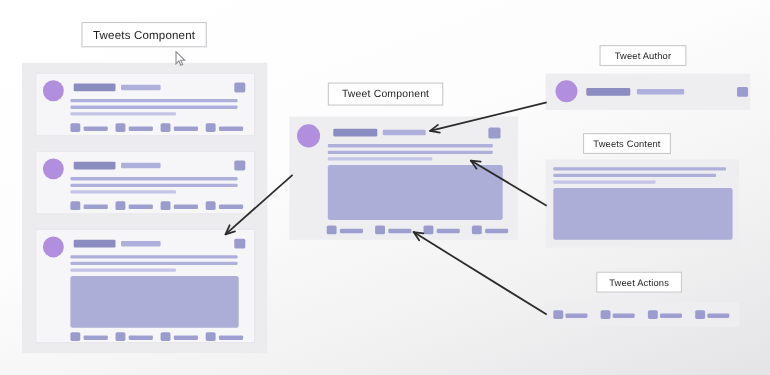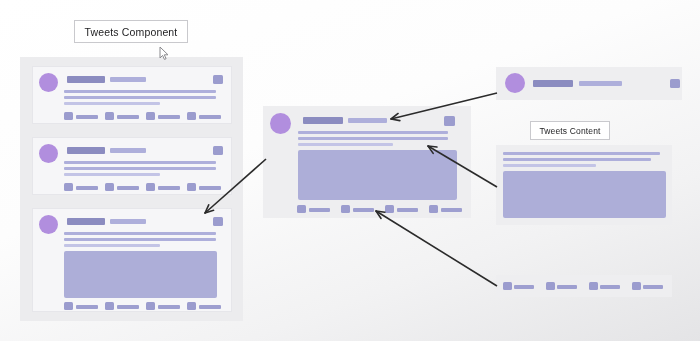--- a/index.html
+++ b/index.html
@@ -177,6 +177,7 @@
   <div class="label-box" id="lbl-tweets-component" style="font-size: 10.5px; left: 74px; top: 20px; width: 114px; height: 23px;">Tweets Component</div>
 
 
+  <div class="label-box" id="lbl-tweet-author" style="font-size: 8.5px; left: 545px; top: 41px; width: 79px; height: 19px;">Tweet Author</div>
 
   <div class="label-box" id="lbl-tweet-content" style="font-size: 8.5px; left: 530px; top: 121px; width: 80px; height: 19px;">Tweets Content</div>
 

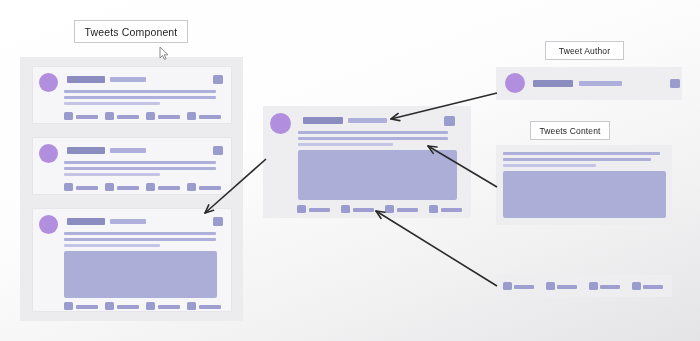--- a/index.html
+++ b/index.html
@@ -176,6 +176,7 @@
 
   <div class="label-box" id="lbl-tweets-component" style="font-size: 10.5px; left: 74px; top: 20px; width: 114px; height: 23px;">Tweets Component</div>
 
+  <div class="label-box" id="lbl-tweet-component" style="left: 298px; top: 75px; width: 105px; height: 21px;">Tweet Component</div>
 
   <div class="label-box" id="lbl-tweet-author" style="font-size: 8.5px; left: 545px; top: 41px; width: 79px; height: 19px;">Tweet Author</div>
 

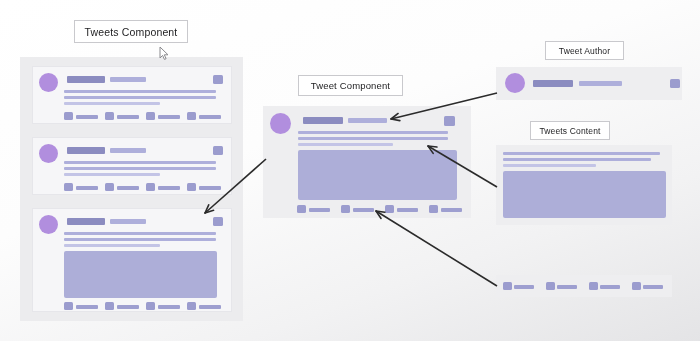--- a/index.html
+++ b/index.html
@@ -182,6 +182,7 @@
 
   <div class="label-box" id="lbl-tweet-content" style="font-size: 8.5px; left: 530px; top: 121px; width: 80px; height: 19px;">Tweets Content</div>
 
+  <div class="label-box" id="lbl-tweet-actions" style="font-size: 8.5px; left: 542px; top: 247px; width: 78px; height: 19px;">Tweet Actions</div>
 
   <svg class="cursor" id="cursor" width="11" height="15" viewBox="0 0 11 15" style="left: 159px; top: 46px;">
     <path d="M1 1 L1 12 L3.6 9.4 L5.4 13.4 L7.1 12.7 L5.3 8.8 L9 8.8 Z" fill="#ffffff" stroke="#8a8a8e" stroke-width="1"></path>

